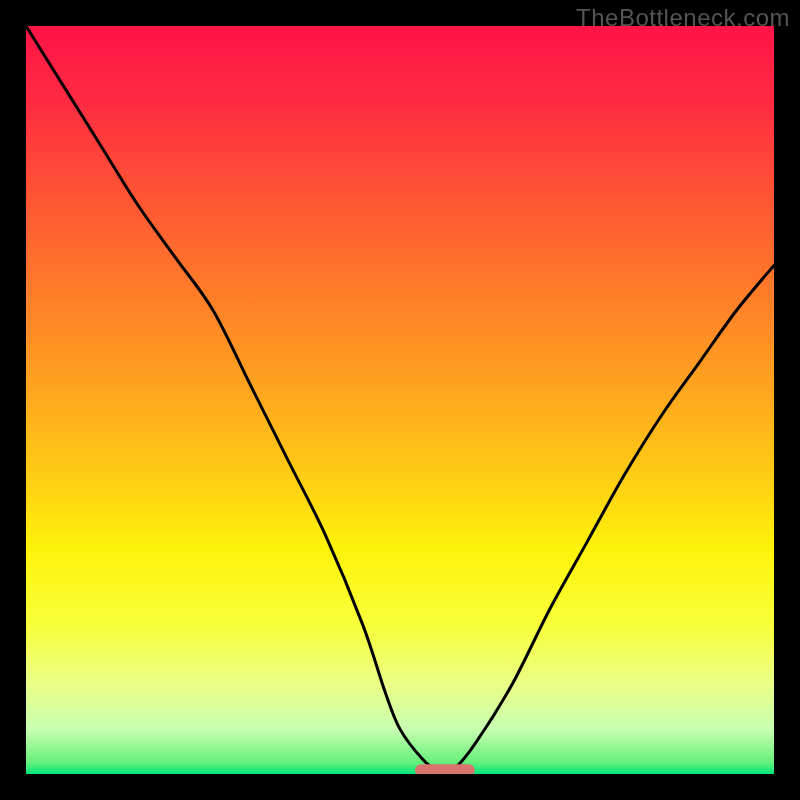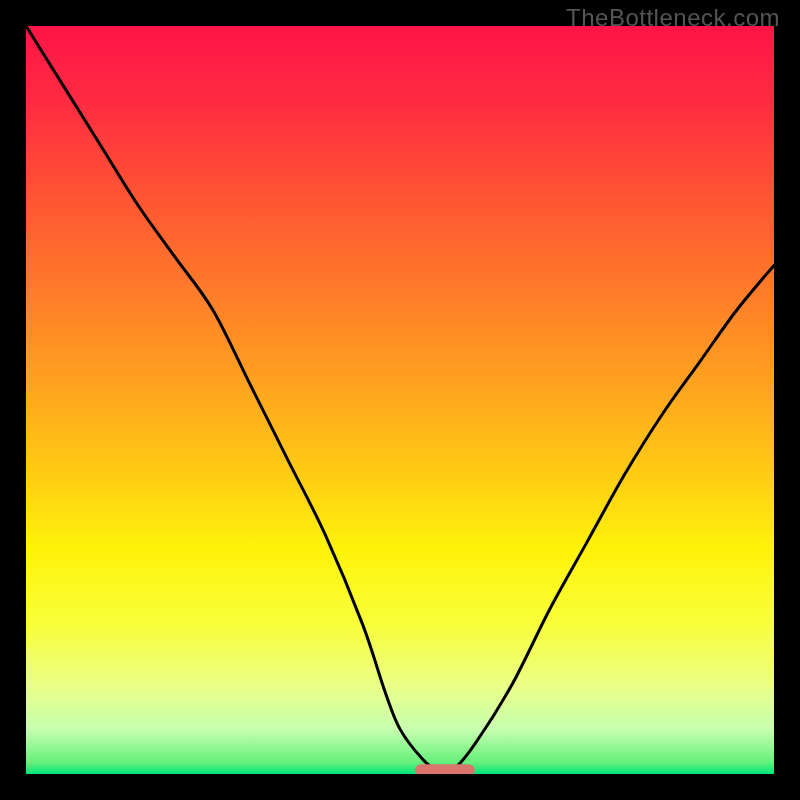--- a/index.html
+++ b/index.html
@@ -20,7 +20,7 @@
   .watermark {
     position: absolute;
     top: 4px;
-    right: 20px;
+    right: 10px;
     color: #555;
     font-size: 24px;
     font-weight: 500;

